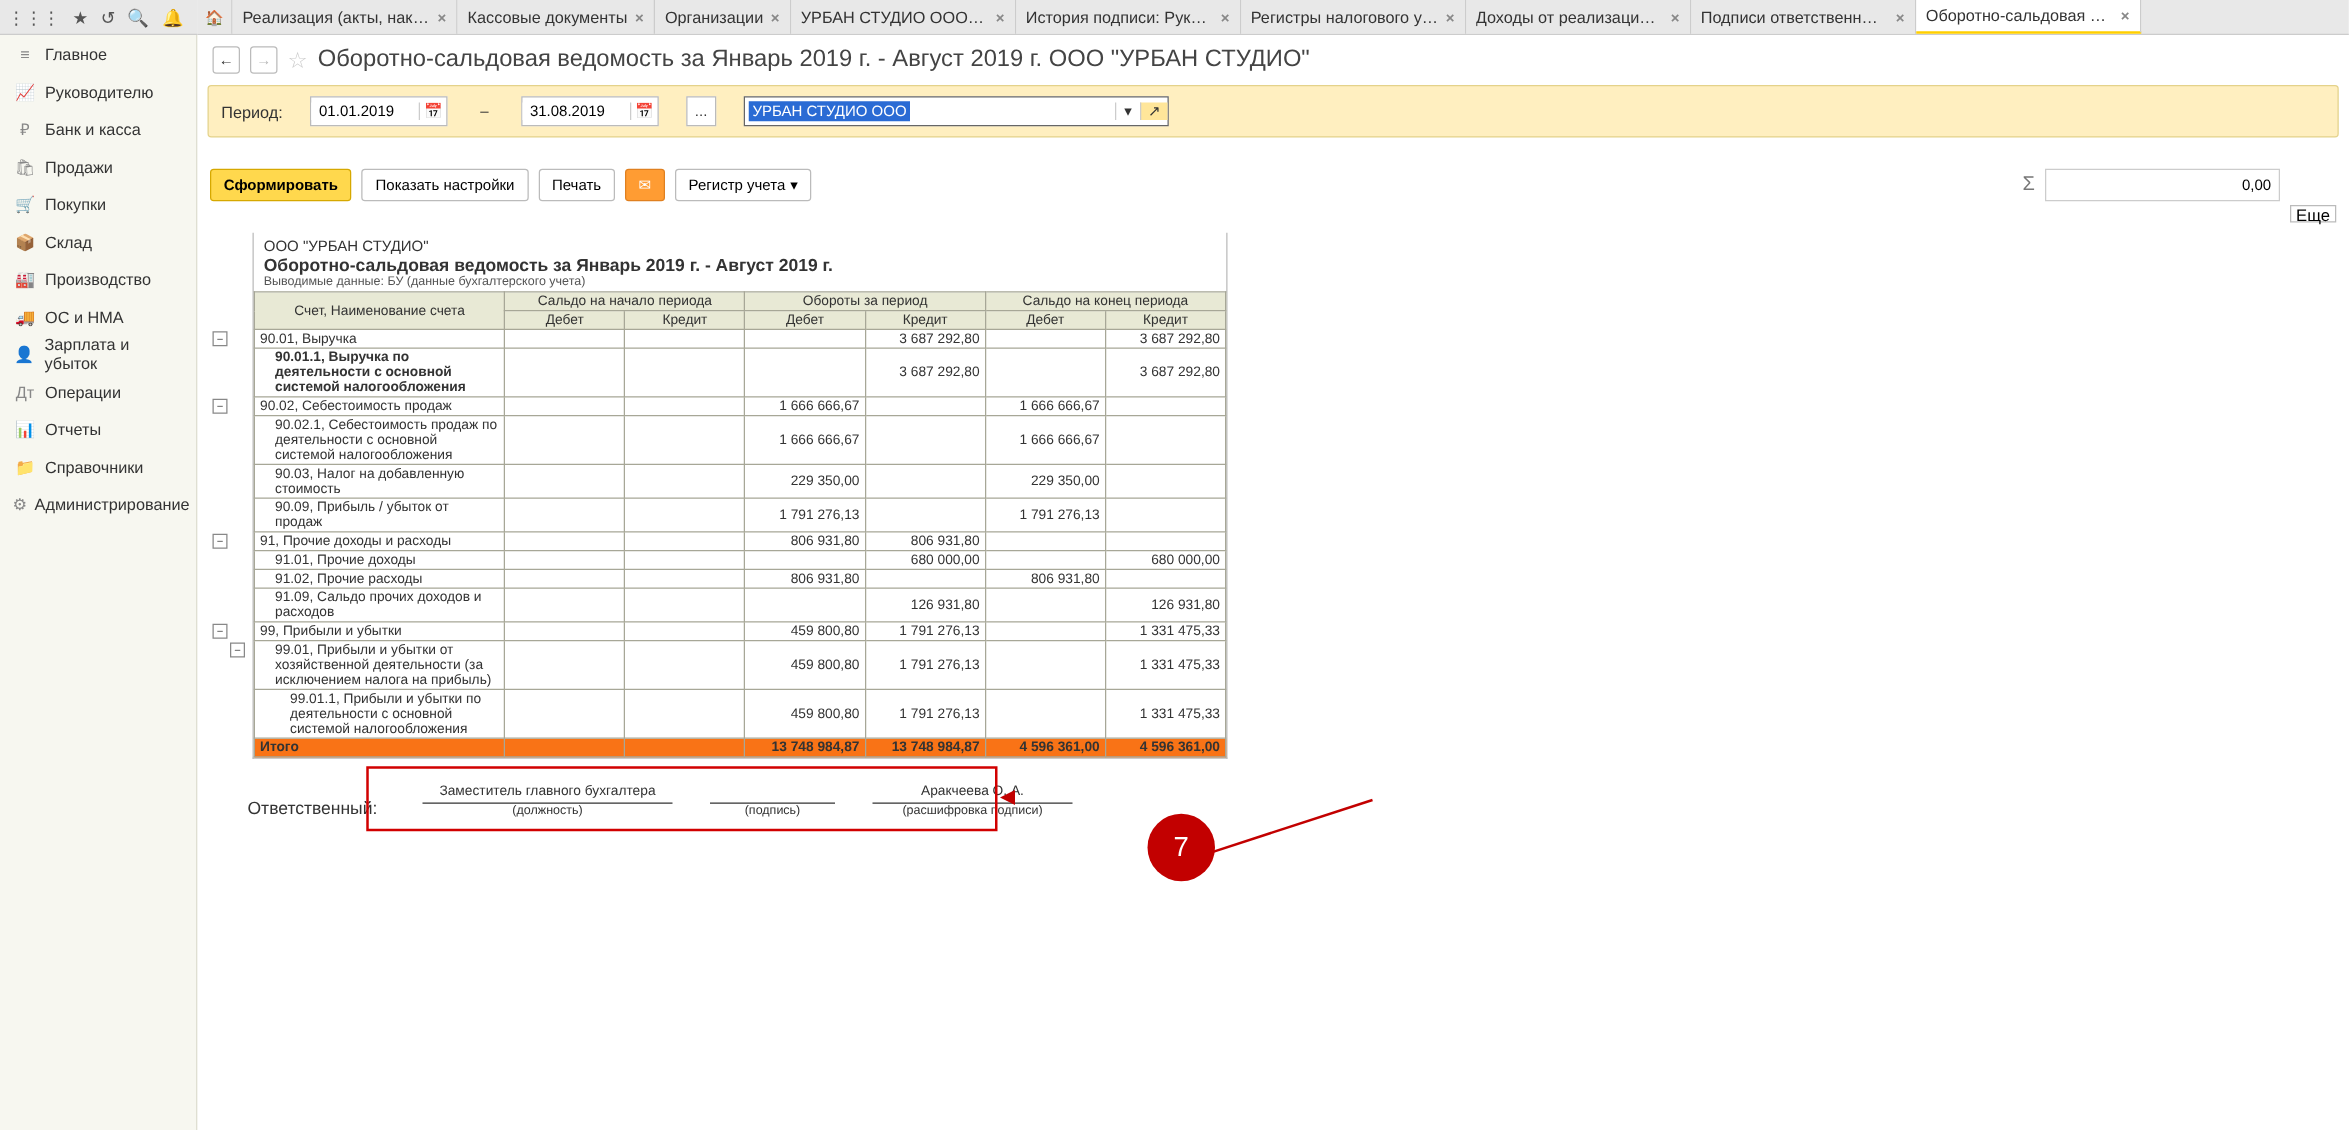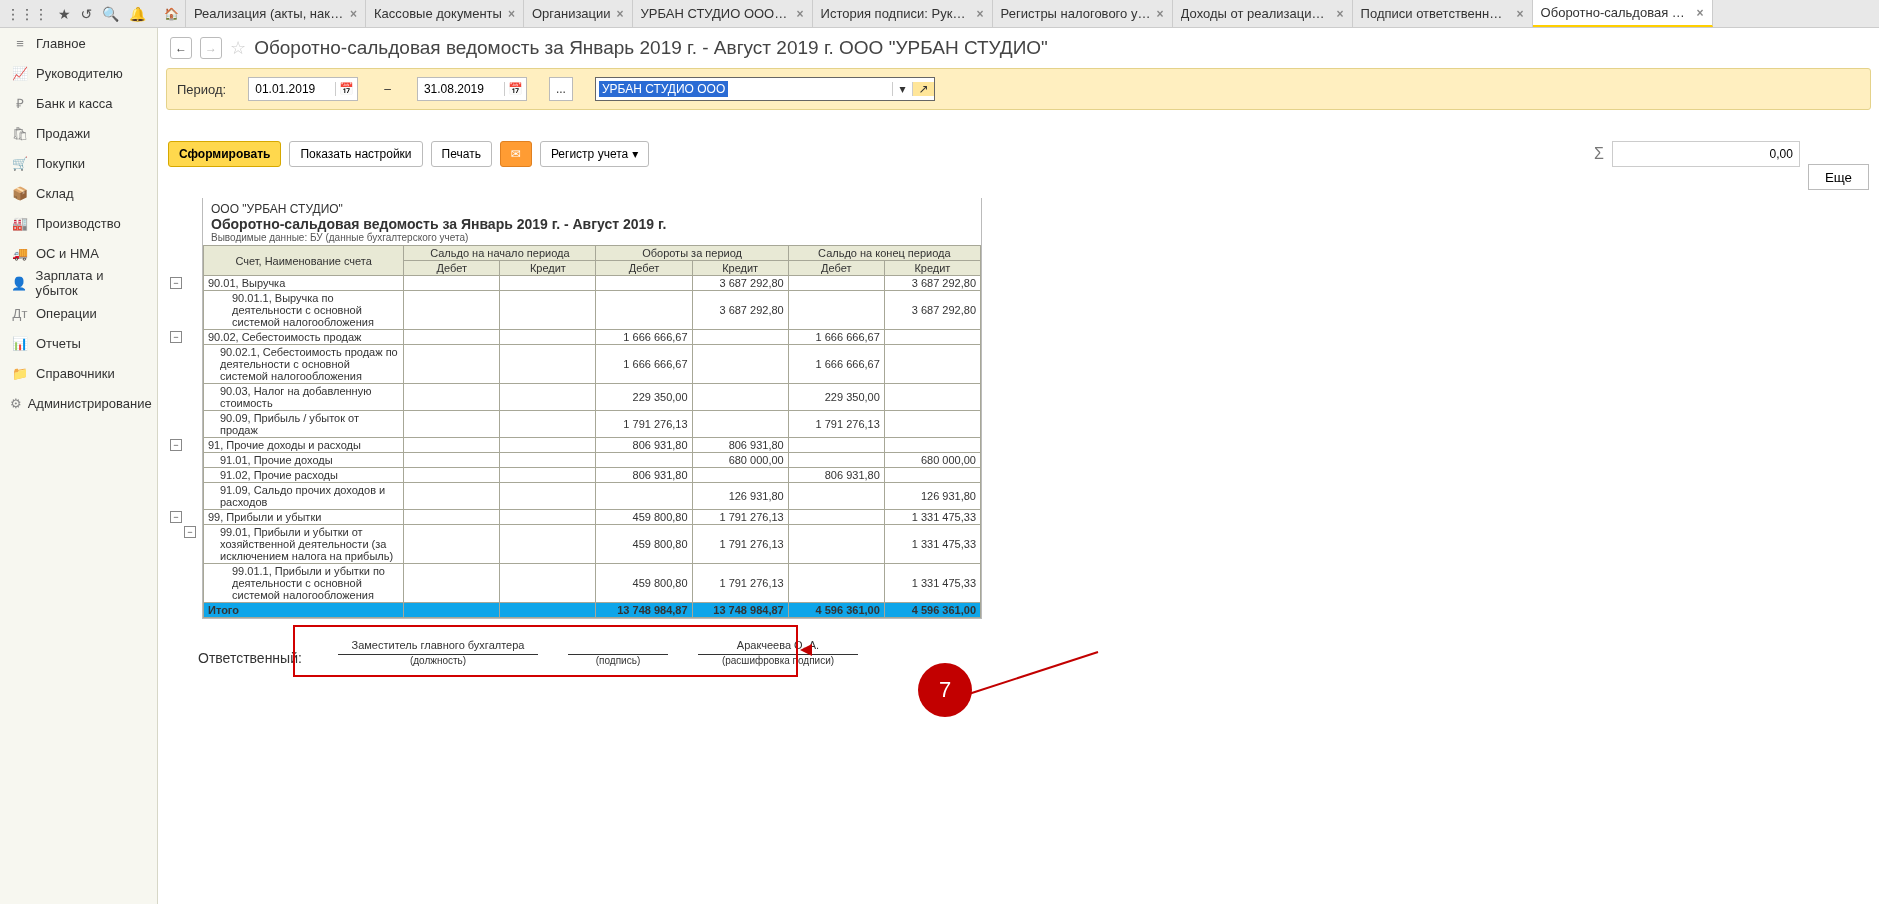--- a/index.html
+++ b/index.html
@@ -46,7 +46,7 @@
   .toolbar .right { margin-left:auto; display:flex; align-items:center; gap:8px;}
   .sigma { font-size:16px; color:#777;}
   .numinp { width:188px; height:26px; border:1px solid #ccc; text-align:right; padding:0 6px; font-size:12px;}
-  .morebtn { height:26px; padding:0 16px; border:1px solid #bbb; background:#fff;margin-top:46px;}
+  .morebtn { height:14px; padding:0 4px; border:1px solid #bbb; background:#fff;margin-top:46px;}
   
   .report { padding:0 0 0 10px; overflow:auto; flex:1; position:relative;}
   .rcard { border:1px solid #bbb; border-top:0; background:#fff; width:780px; margin-left:0;}

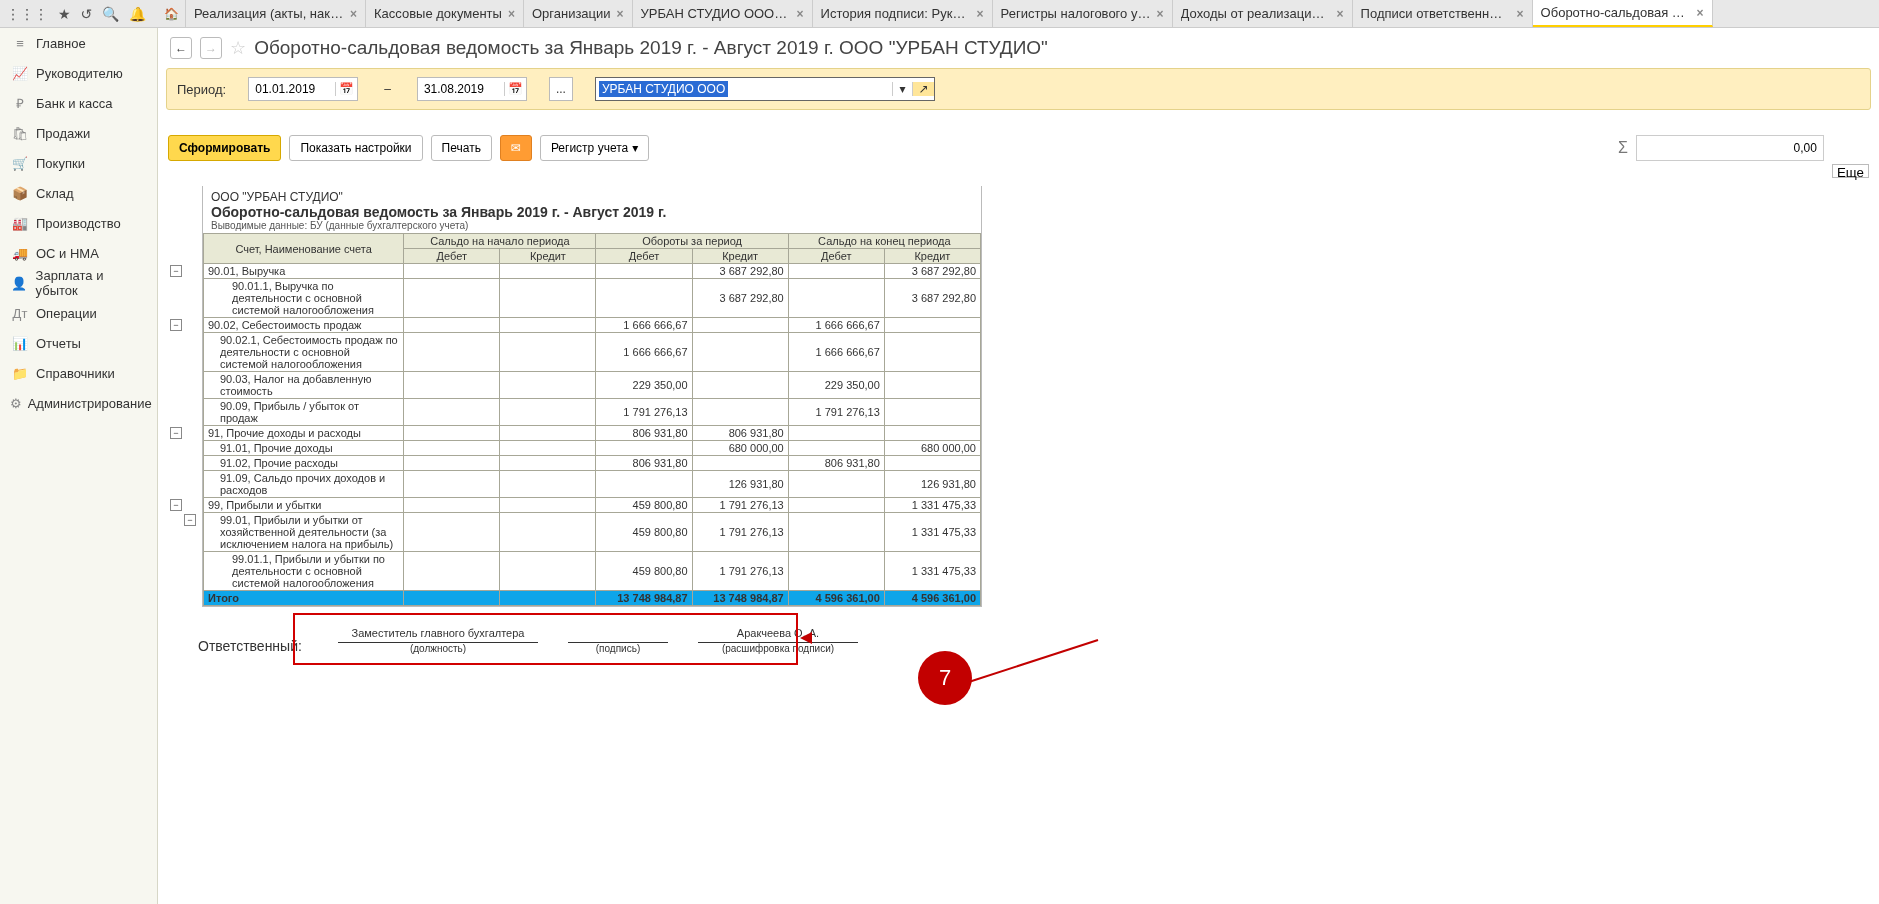--- a/index.html
+++ b/index.html
@@ -277,7 +277,7 @@
                 <td class="num">3 687 292,80</td>
               </tr>
               <tr>
-                <td class="acc expcol" style="padding-left: 28px;"><span>90.01.1, Выручка по деятельности с основной системой налогообложения</span></td>
+                <td class="acc expcol" style="padding-left: 16px; font-weight: bold;"><span>90.01.1, Выручка по деятельности с основной системой налогообложения</span></td>
                 <td class="num"></td>
                 <td class="num"></td>
                 <td class="num"></td>

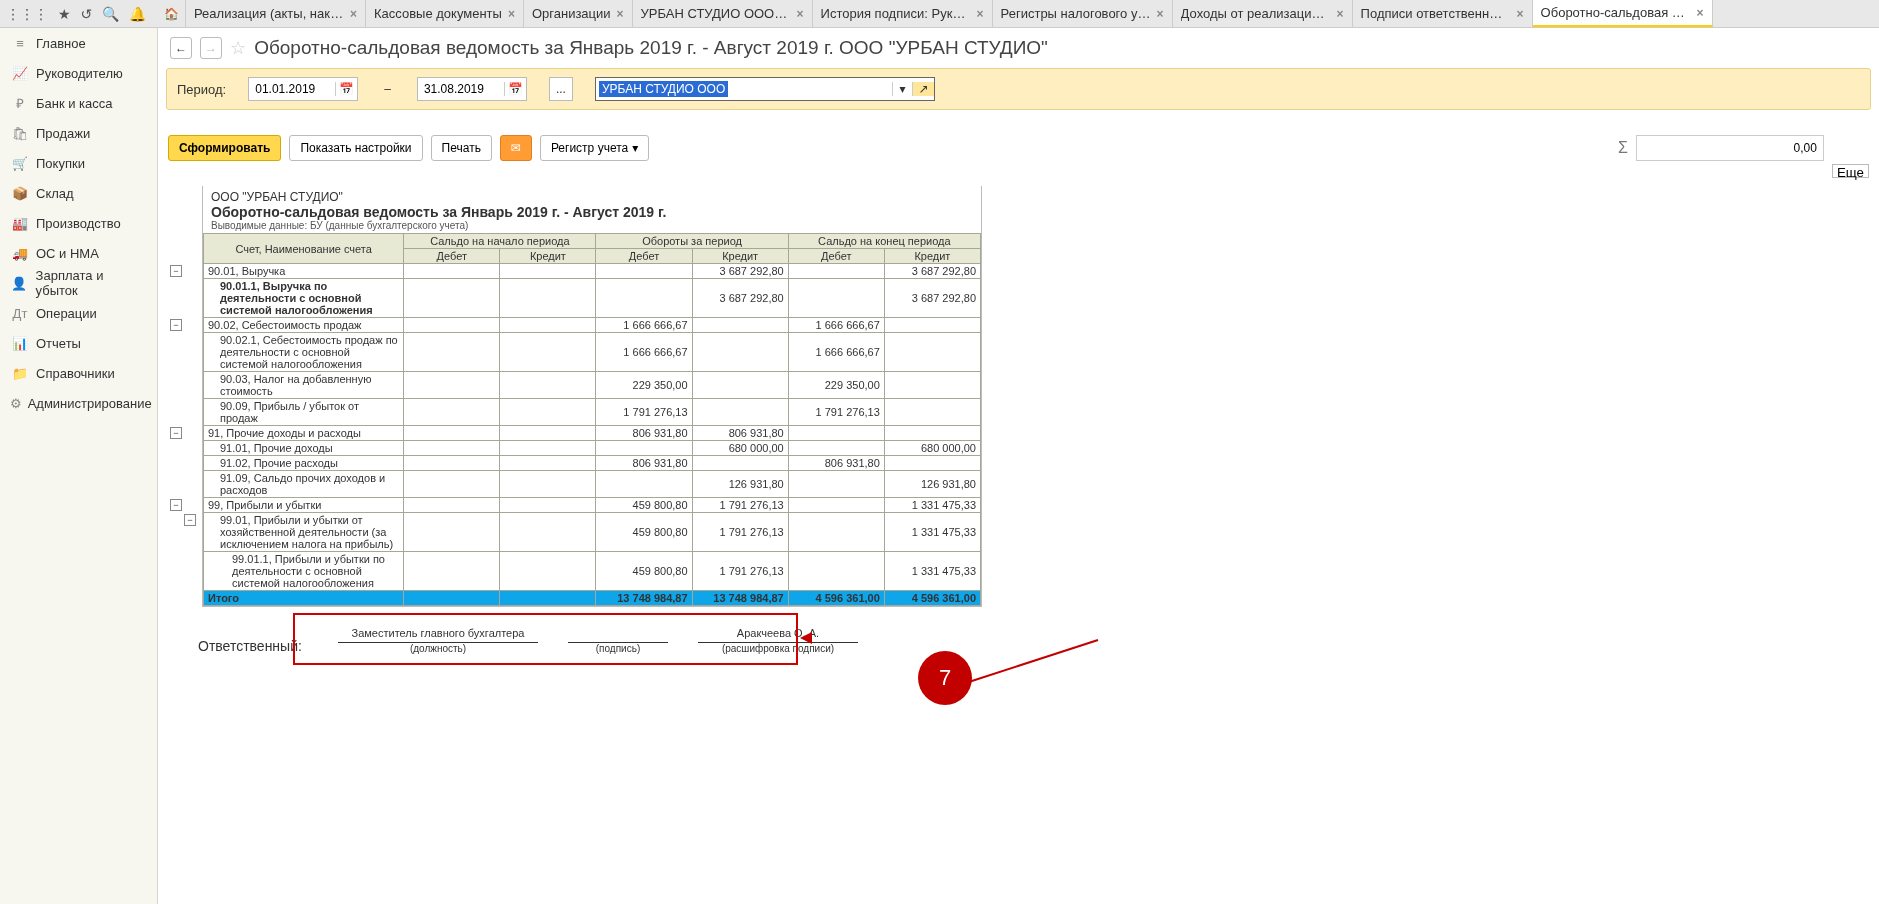--- a/index.html
+++ b/index.html
@@ -59,7 +59,7 @@
   table.grid th { background:#e8e9d5; font-weight:normal; text-align:center;}
   table.grid td.num { text-align:right; white-space:nowrap;}
   table.grid td.acc { text-align:left;}
-  .tot td { background:#0ea5e9; font-weight:bold;}
+  .tot td { background:#f97316; font-weight:bold;}
   .expcol { position:relative; }
   .toggle { position:absolute; left:-34px; width:12px; height:12px; border:1px solid #888; background:#fff; font-size:9px; line-height:10px; text-align:center; cursor:pointer; color:#444;}
   .toggle.inner { left:-20px; }

